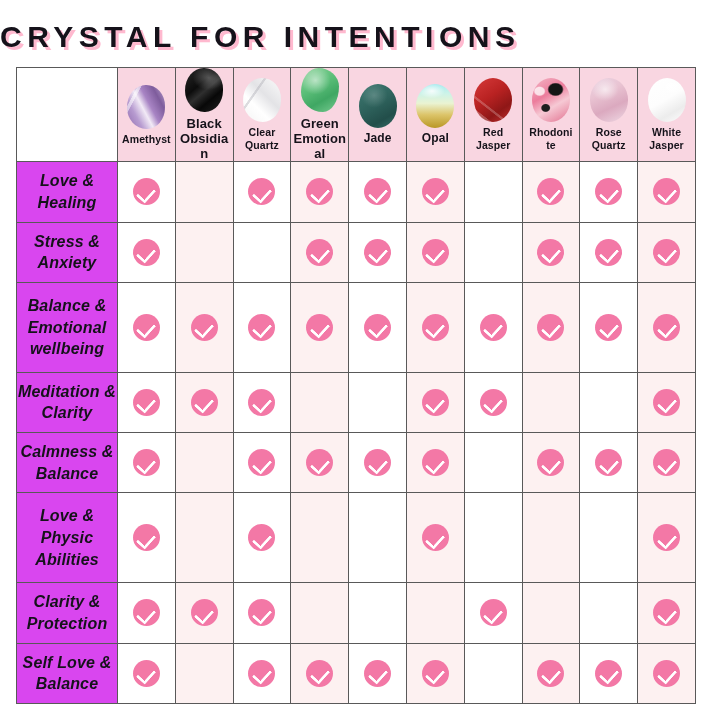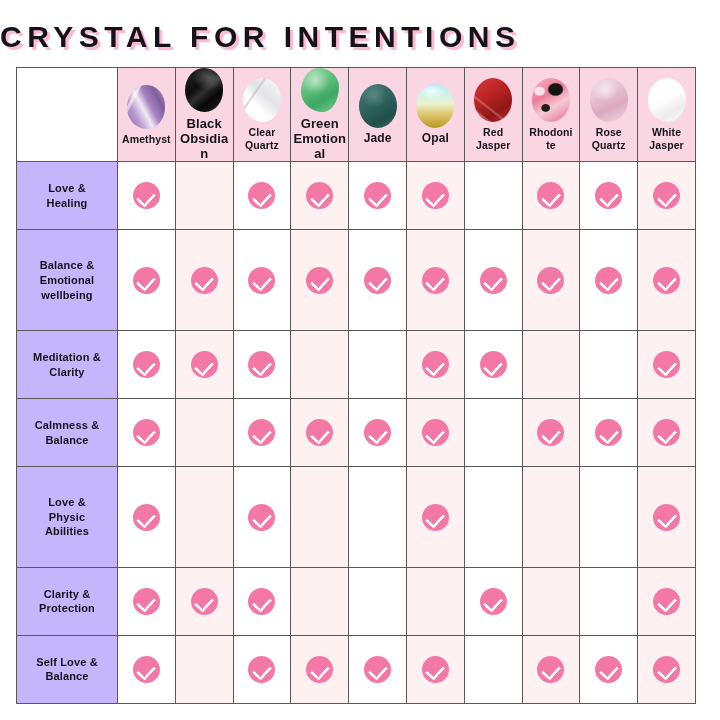--- a/index.html
+++ b/index.html
@@ -95,13 +95,14 @@
 
   
   td.rowlabel {
-    background: #c4b5fd;
-    font-size: 11px;
+    background: #d946ef;
+    font-size: 16px;
     font-weight: 700;
     color: #15121a;
     line-height: 1.35;
     letter-spacing: 0.15px;
     padding: 2px 3px;
+    font-style: italic;
   }
 
   

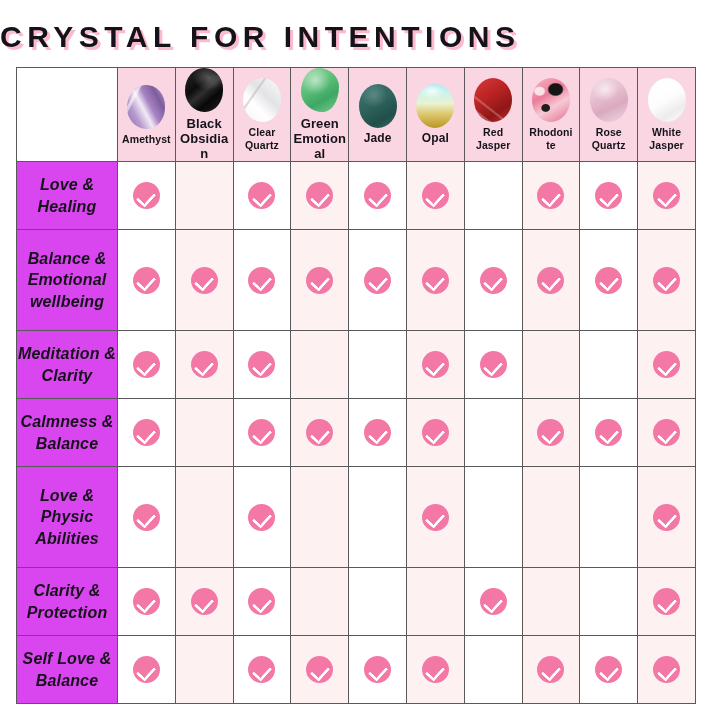--- a/index.html
+++ b/index.html
@@ -292,6 +292,22 @@
           </tr>
           <tr>
             <td class="rowlabel">
+              <div>Stress &amp;</div>
+              <div>Anxiety</div>
+            </td>
+            <td class="cell"><span class="check"></span></td>
+            <td class="cell alt"></td>
+            <td class="cell"></td>
+            <td class="cell alt"><span class="check"></span></td>
+            <td class="cell"><span class="check"></span></td>
+            <td class="cell alt"><span class="check"></span></td>
+            <td class="cell"></td>
+            <td class="cell alt"><span class="check"></span></td>
+            <td class="cell"><span class="check"></span></td>
+            <td class="cell alt"><span class="check"></span></td>
+          </tr>
+          <tr>
+            <td class="rowlabel">
               <div>Balance &amp;</div>
               <div>Emotional</div>
               <div>wellbeing</div>

